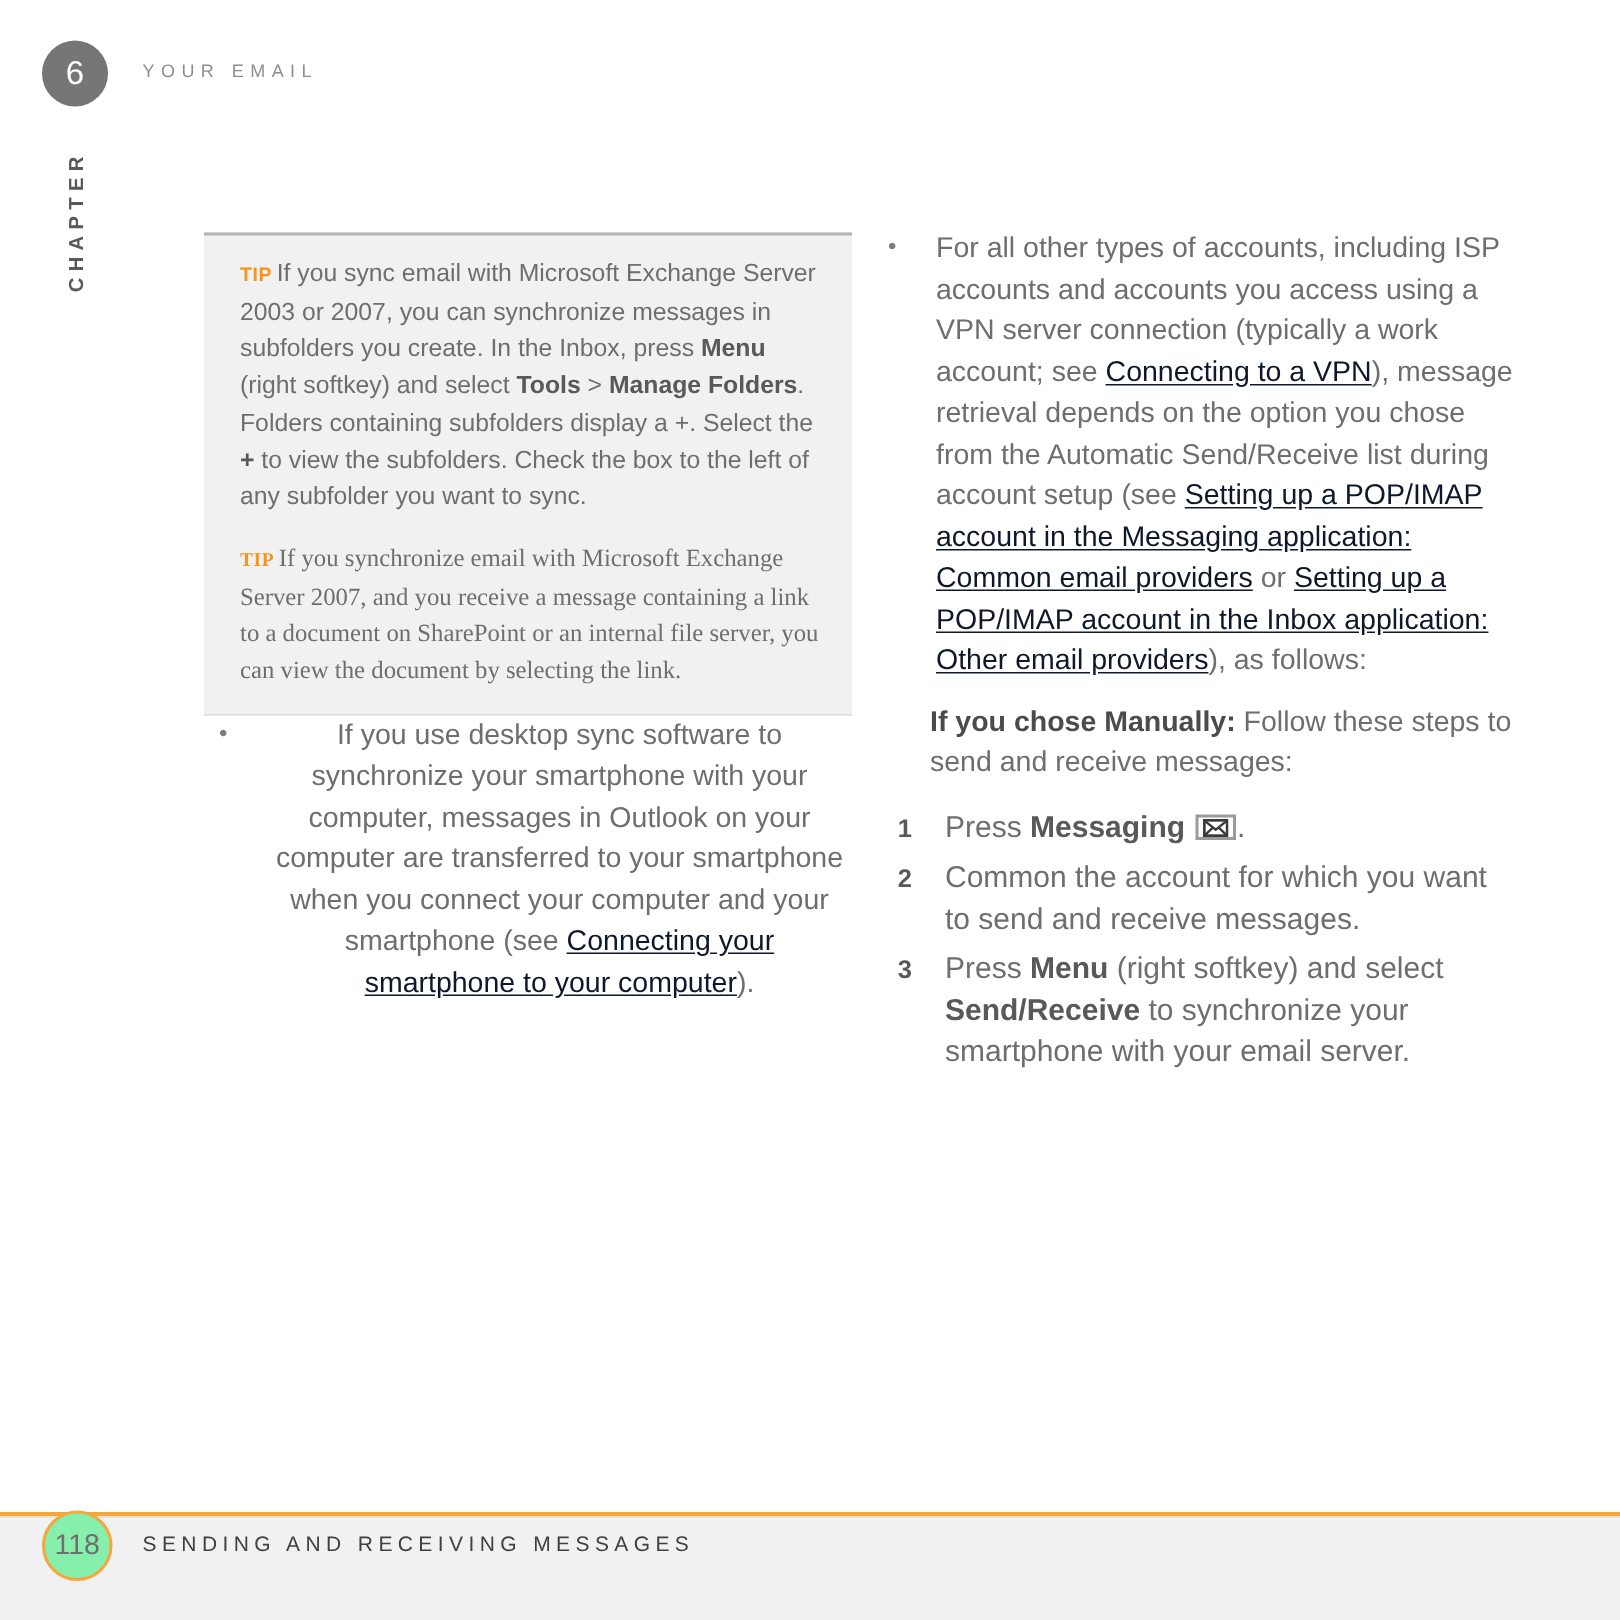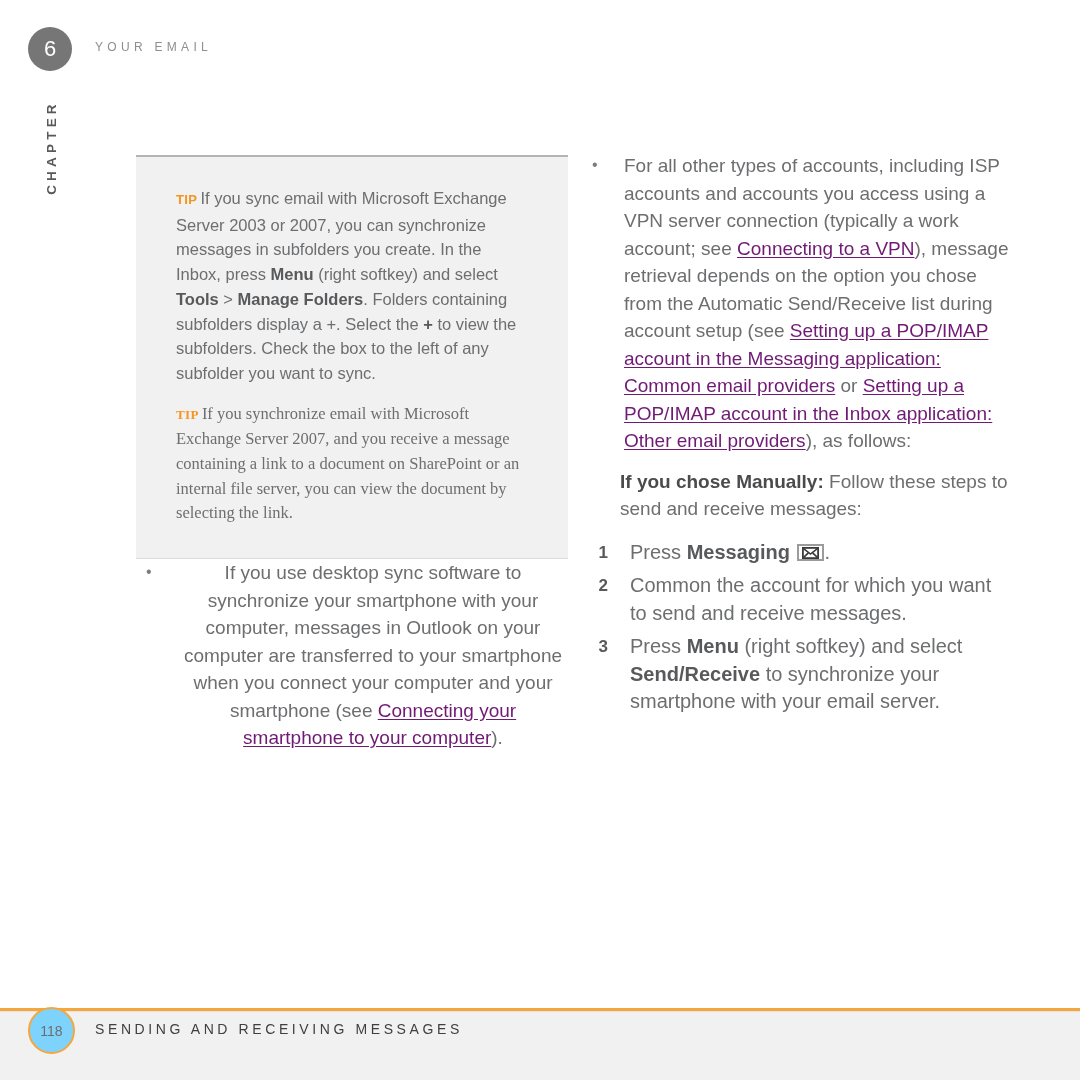--- a/index.html
+++ b/index.html
@@ -82,7 +82,7 @@
     font-size: 16.5px;
     line-height: 24.7px;
     color: #6d6e70;
-    margin: 16px;
+    margin: 0;
   }
   .tip-para + .tip-para {
     margin-top: 16px;

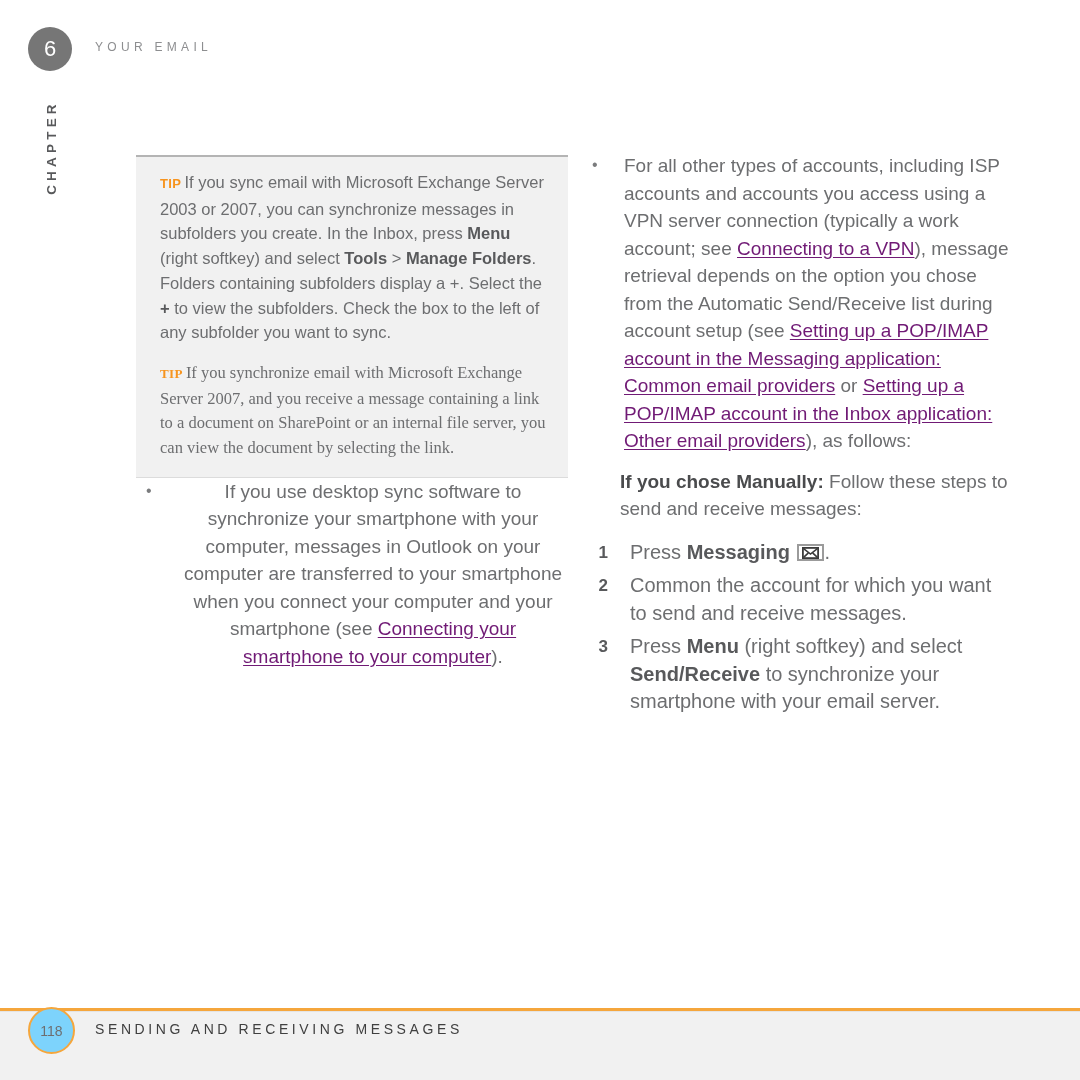--- a/index.html
+++ b/index.html
@@ -124,7 +124,7 @@
   }
 
   a.xref {
-    color: #701a75;
+    color: #0f172a;
     text-underline-offset: 2px;
   }
 

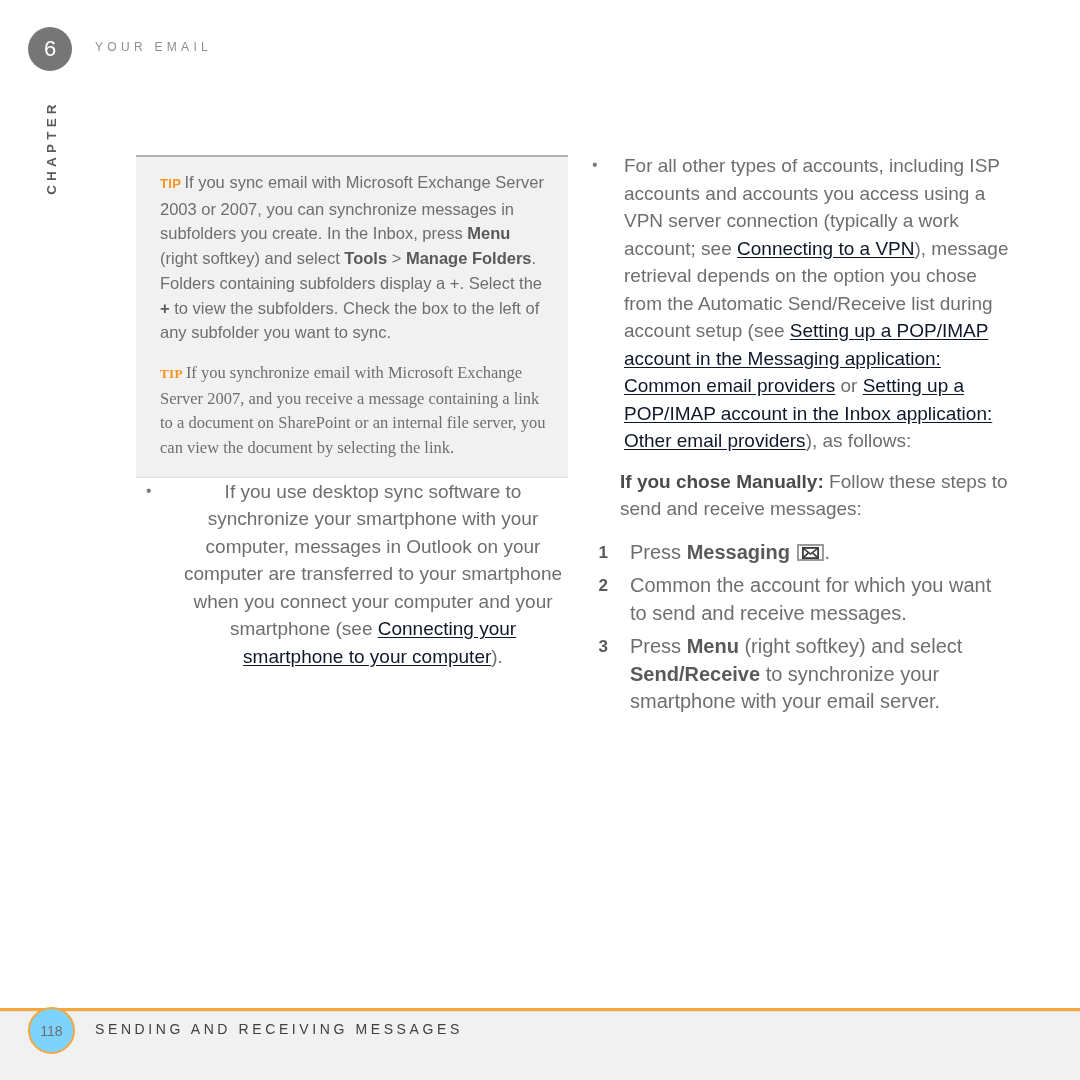--- a/index.html
+++ b/index.html
@@ -207,9 +207,9 @@
     height: 43px;
     border-radius: 50%;
     border: 2px solid #f5a63c;
-    background: #7dd3fc;
-    color: #6d6e70;
-    font-size: 14px;
+    background: #86efac;
+    color: #6d6e70;
+    font-size: 19px;
     display: flex;
     align-items: center;
     justify-content: center;

